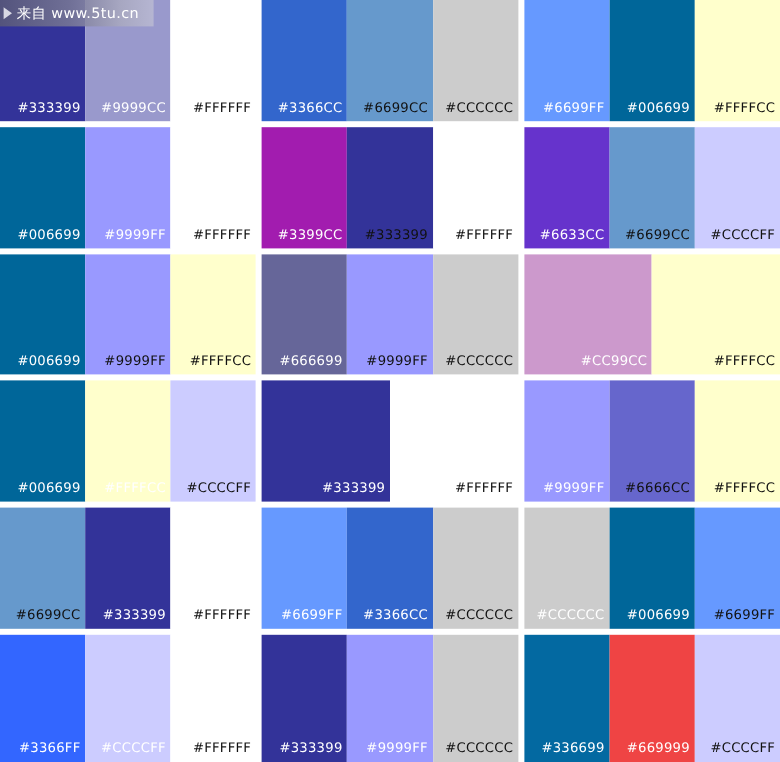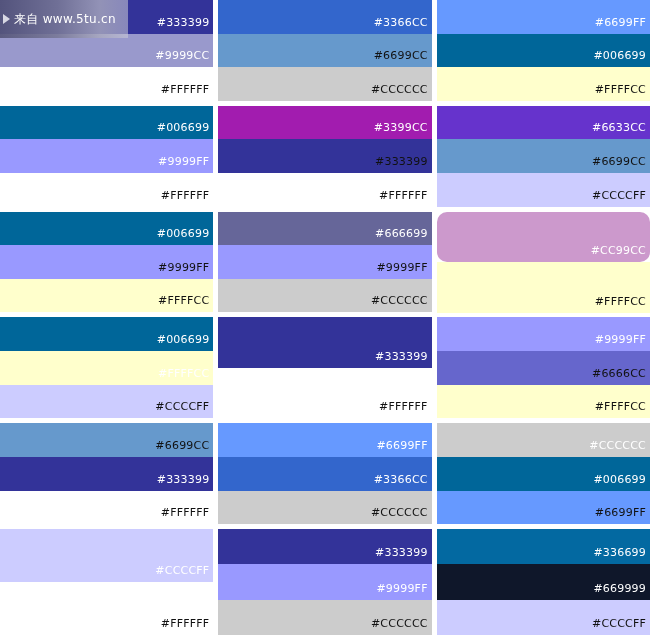--- a/index.html
+++ b/index.html
@@ -74,7 +74,7 @@
     left: 0;
     top: 0;
     width: 128px;
-    height: 38px;
+    height: 22px;
     display: flex;
     align-items: center;
     background: linear-gradient(to right,

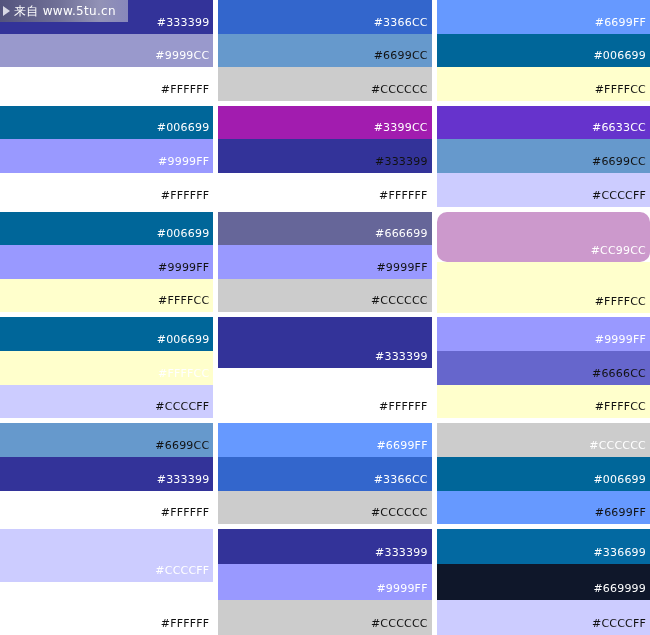--- a/index.html
+++ b/index.html
@@ -34,7 +34,7 @@
 
   .palette-group {
     display: flex;
-    flex-direction: column;
+    flex-direction: row;
     flex: 1 1 0;
     min-width: 0;
     margin-right: 5px;

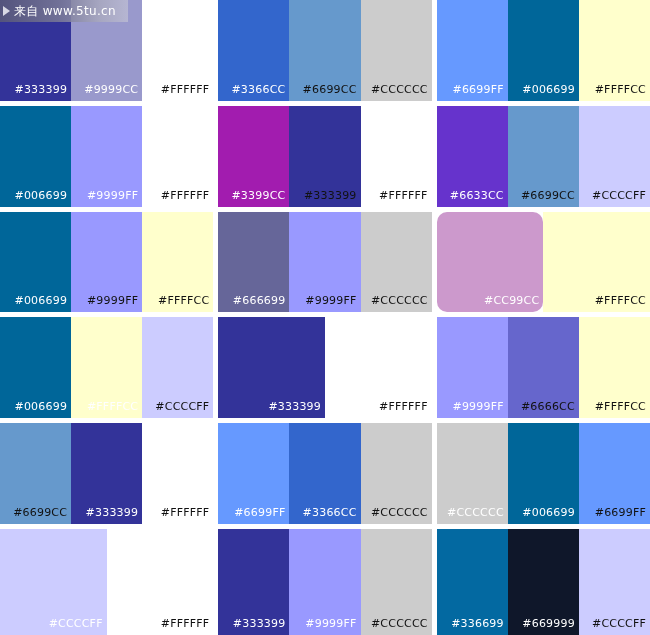--- a/index.html
+++ b/index.html
@@ -202,7 +202,7 @@
         </div>
       </div>
       <div class="palette-group">
-        <div class="swatch" style="background-color: rgb(204, 153, 204); border-radius: 10px;">
+        <div class="swatch" style="background-color: rgb(204, 153, 204);">
           <span class="swatch-label label-light">#CC99CC</span>
         </div>
         <div class="swatch" style="background-color: rgb(255, 255, 204);">

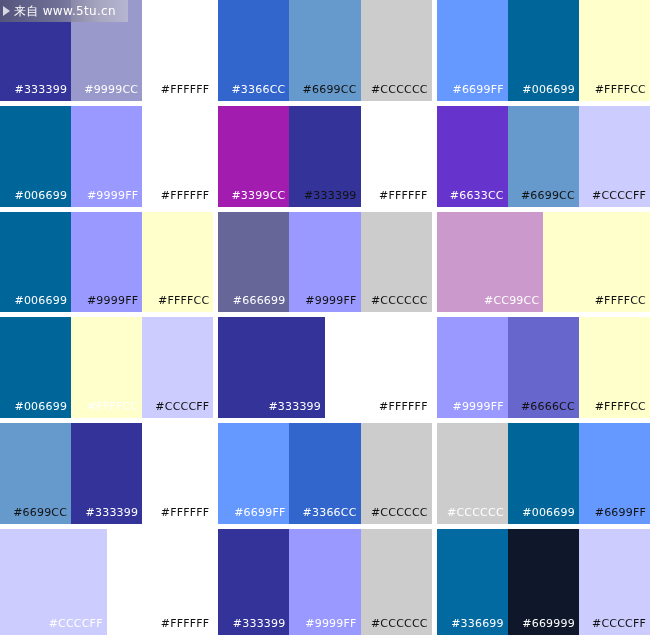--- a/index.html
+++ b/index.html
@@ -279,6 +279,9 @@
     </div>
     <div class="palette-row">
       <div class="palette-group">
+        <div class="swatch" style="background-color: rgb(51, 102, 255);">
+          <span class="swatch-label label-light">#3366FF</span>
+        </div>
         <div class="swatch" style="background-color: rgb(204, 204, 255);">
           <span class="swatch-label label-light">#CCCCFF</span>
         </div>

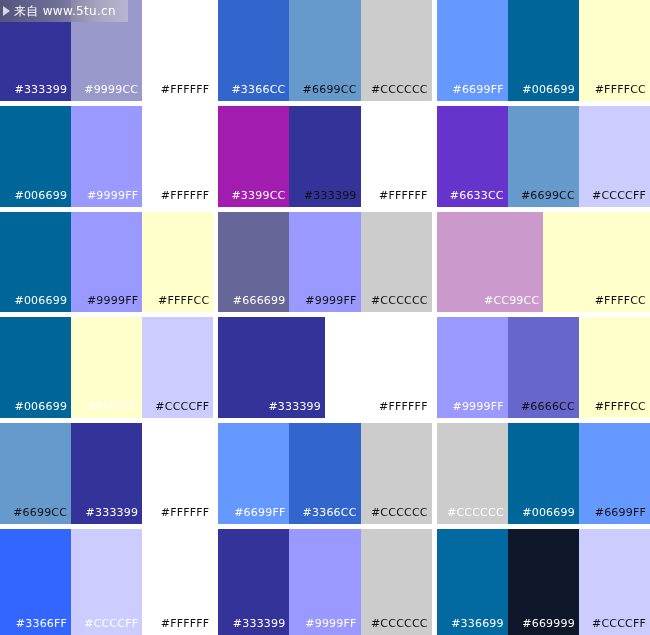--- a/index.html
+++ b/index.html
@@ -304,7 +304,7 @@
         <div class="swatch" style="background-color: #0369a1;">
           <span class="swatch-label label-light">#336699</span>
         </div>
-        <div class="swatch" style="background-color: #0f172a;">
+        <div class="swatch" style="background-color: #ef4444;">
           <span class="swatch-label label-light">#669999</span>
         </div>
         <div class="swatch" style="background-color: rgb(204, 204, 255);">

